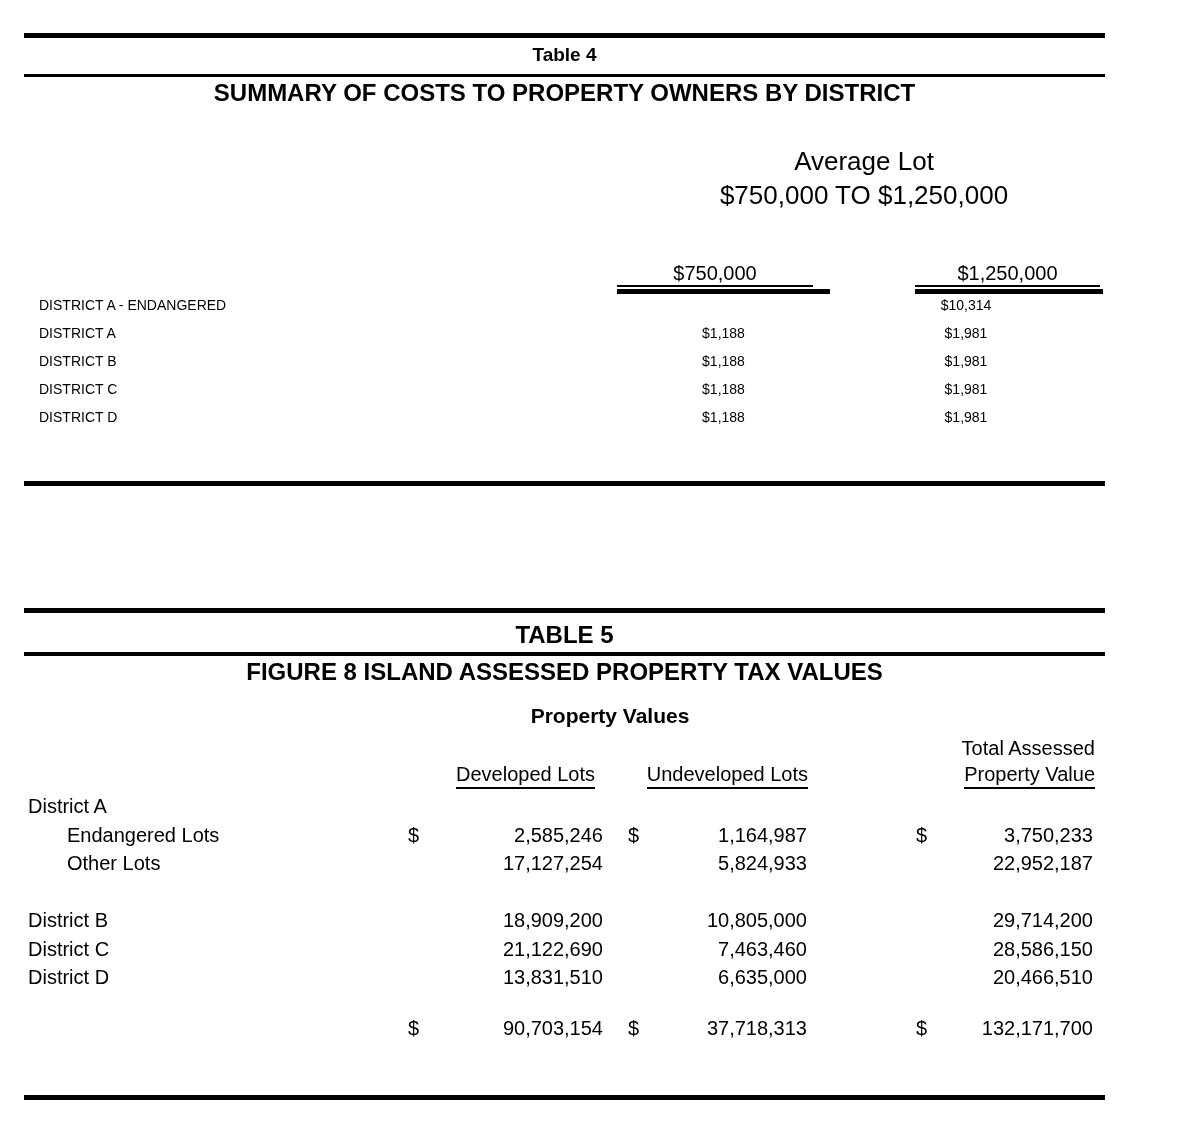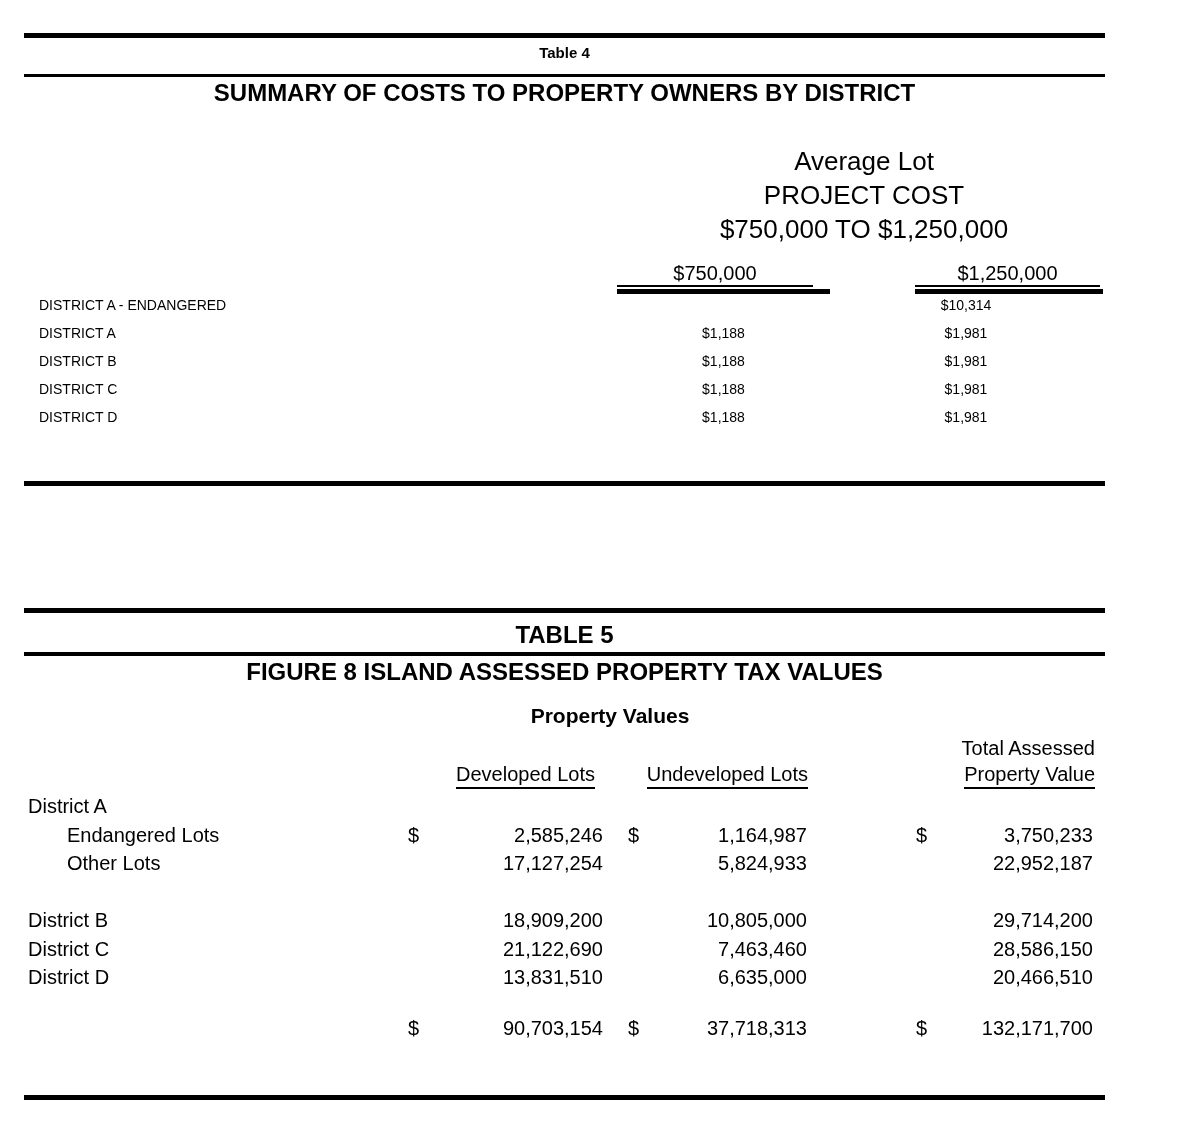--- a/index.html
+++ b/index.html
@@ -12,7 +12,7 @@
   .bar  { position:absolute; height:5px; background:#000; }
 
   .center-text { position:absolute; left:24px; width:1081px; text-align:center; font-weight:bold; white-space:nowrap; }
-  .t4-title   { top:44px;  font-size:15px; }
+  .t4-title   { top:44px;  font-size:19px; }
   .t4-heading { top:79px;  font-size:24px; }
   .t5-title   { top:621px; font-size:24px; }
   .t5-heading { top:658px; font-size:24px; }

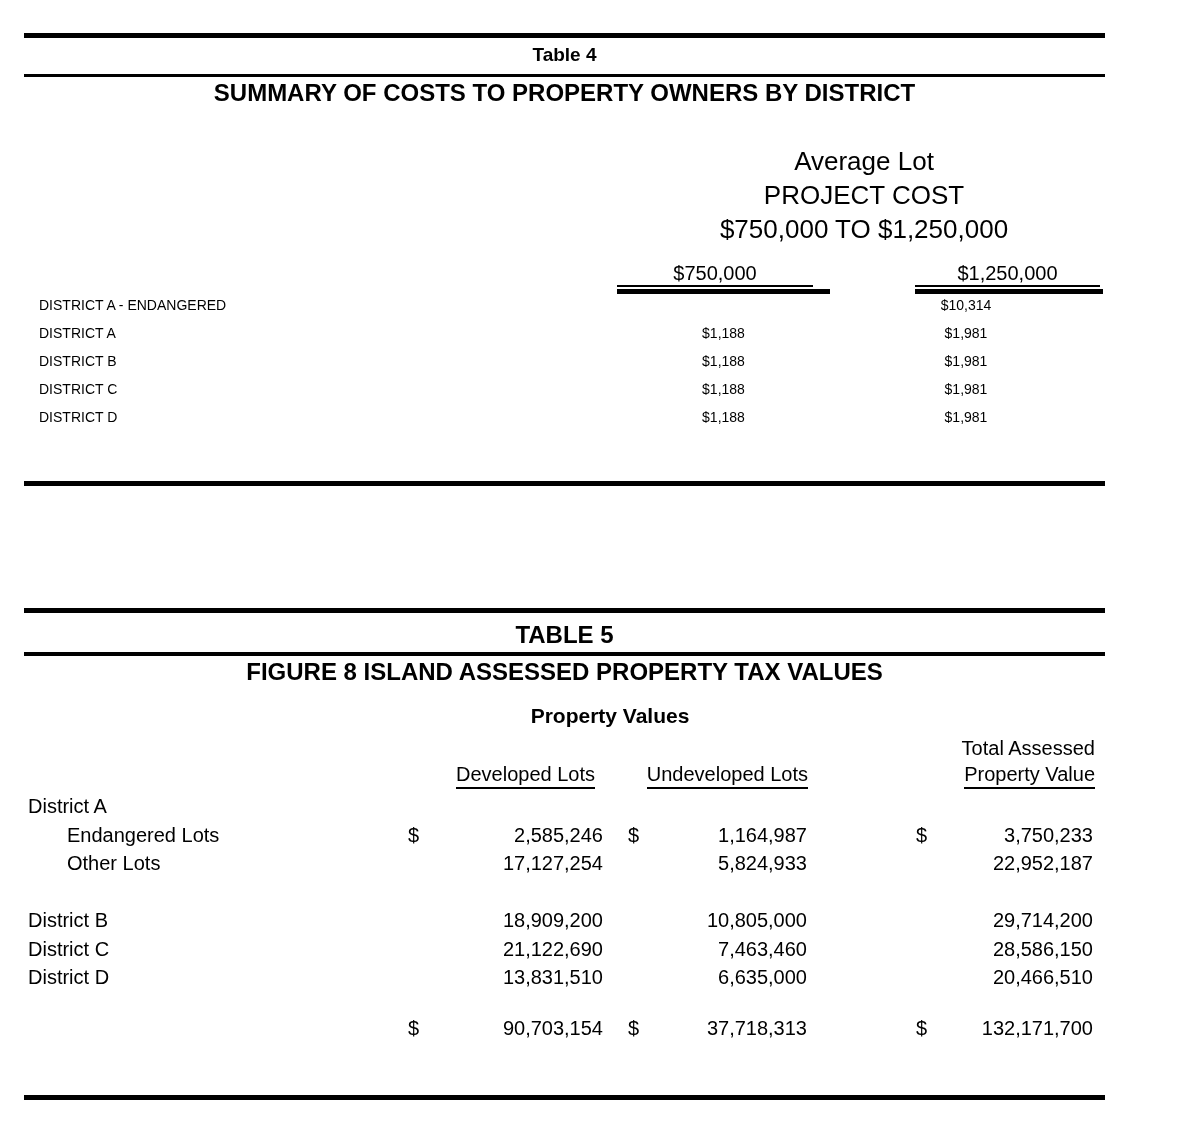--- a/index.html
+++ b/index.html
@@ -55,7 +55,6 @@
 
   <div class="t4-subheading">
     <div>Average Lot</div>
-    <div>PROJECT COST</div>
     <div>$750,000 TO $1,250,000</div>
   </div>
 

